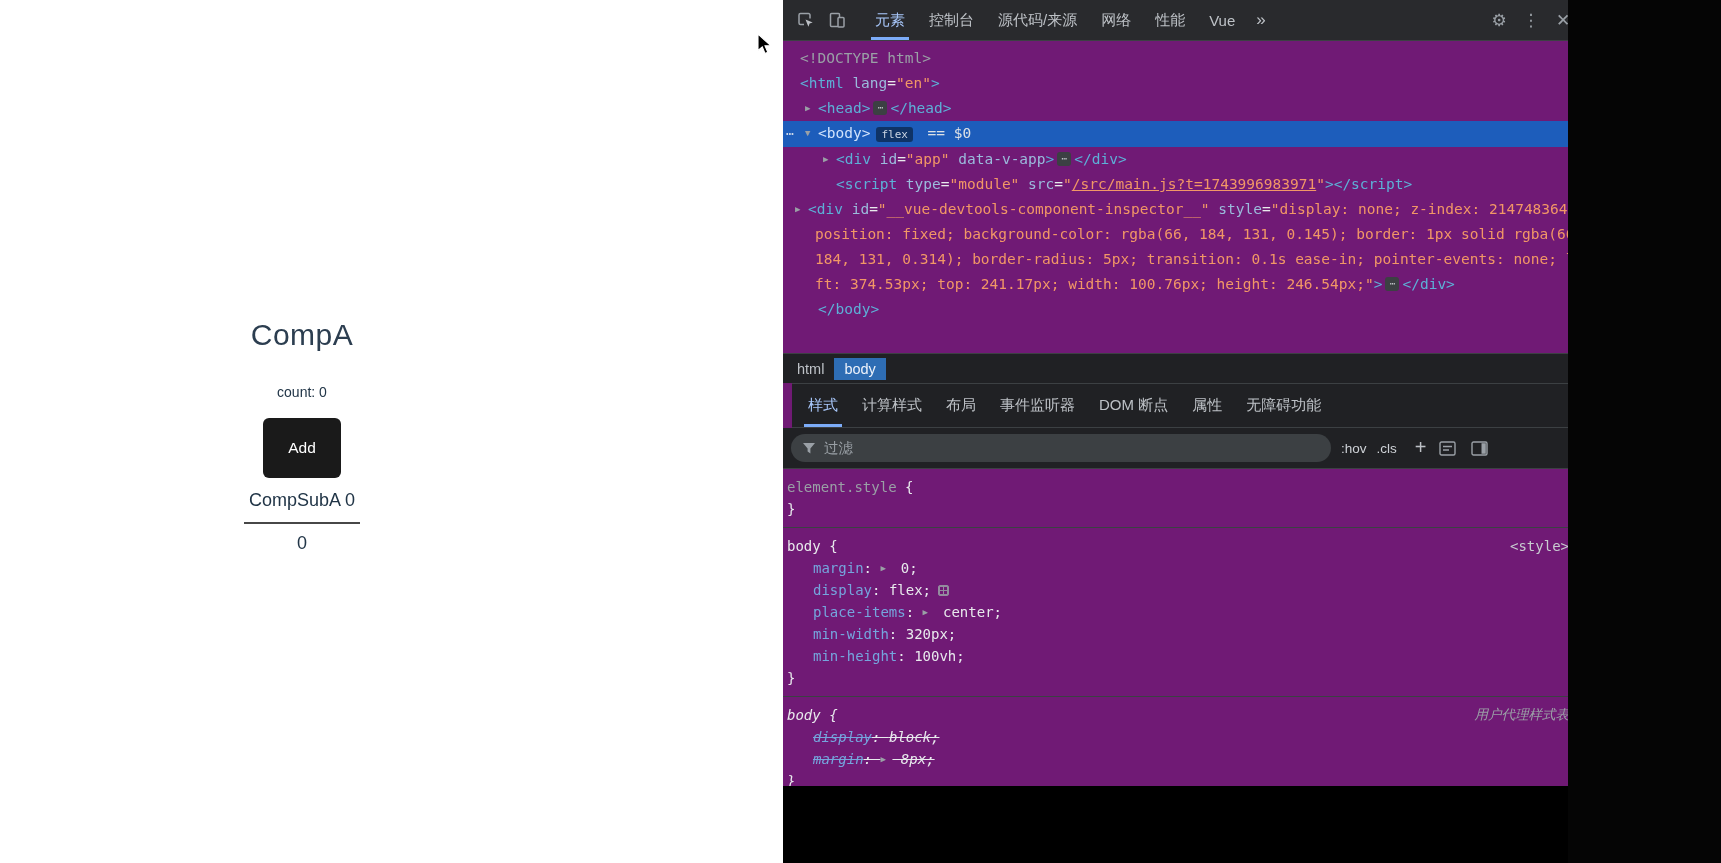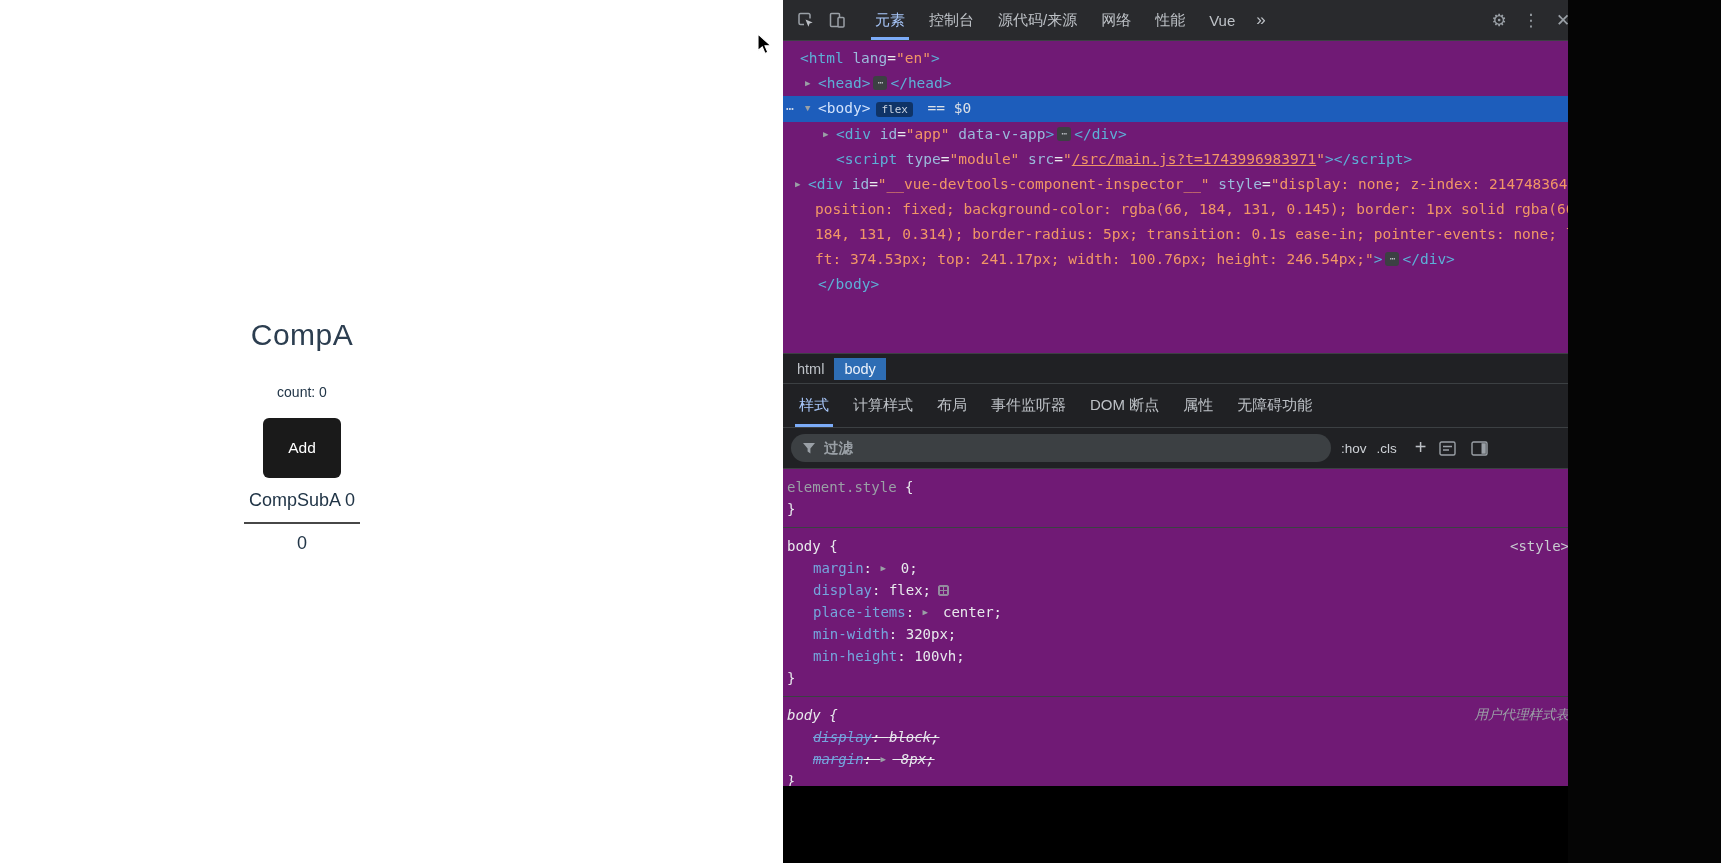--- a/index.html
+++ b/index.html
@@ -156,6 +156,7 @@
     </div>
 
     <div class="dt-elements">
+        <div class="code-line ind-0"><span class="tk-gray">&lt;!DOCTYPE html&gt;</span></div>
         <div class="code-line ind-0"><span class="tk-tag">&lt;html </span><span class="tk-attr">lang</span><span class="tk-plain">=</span><span class="tk-val">"en"</span><span class="tk-tag">&gt;</span></div>
         <div class="code-line ind-1"><span class="tk-arrow">▶</span><span class="tk-tag">&lt;head&gt;</span><span class="tk-ellipsis">⋯</span><span class="tk-tag">&lt;/head&gt;</span></div>
         <div class="code-line ind-1 selected"><span class="tk-gutter">⋯</span><span class="tk-arrow">▼</span><span class="tk-tag">&lt;body&gt;</span><span class="tk-badge">flex</span><span class="tk-eq"> == </span><span class="tk-eq">$0</span></div>

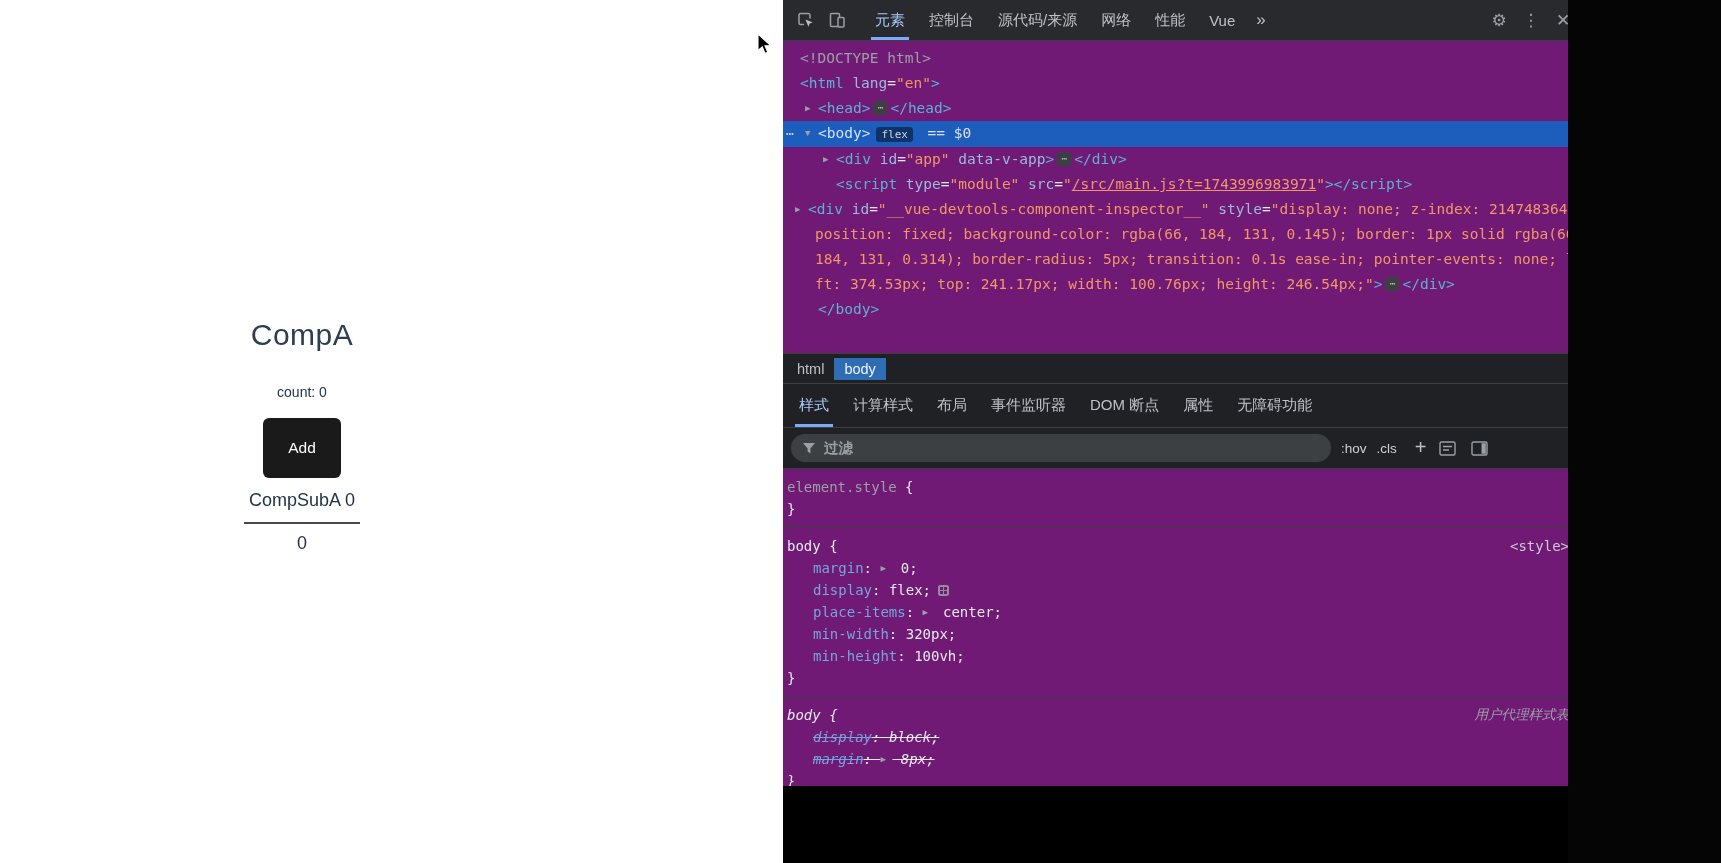--- a/index.html
+++ b/index.html
@@ -67,7 +67,7 @@
 
   
   .dt-subtabs { height:45px; flex:0 0 45px; display:flex; align-items:stretch; border-top:1px solid #3c4043;
-                border-bottom:1px solid #3c4043; background:#202124; padding-left:4px; }
+                border-bottom:1px solid #3c4043; background:#202124; padding-left:4px;margin-left:9px; }
   .subtab { padding:0 12px; font-size:15px; color:#bdc1c6; display:flex; align-items:center; position:relative; white-space:nowrap; }
   .subtab.active { color:#a8c7fa; }
   .subtab.active::after { content:""; position:absolute; left:8px; right:8px; bottom:0; height:3px; background:#7cacf8; }

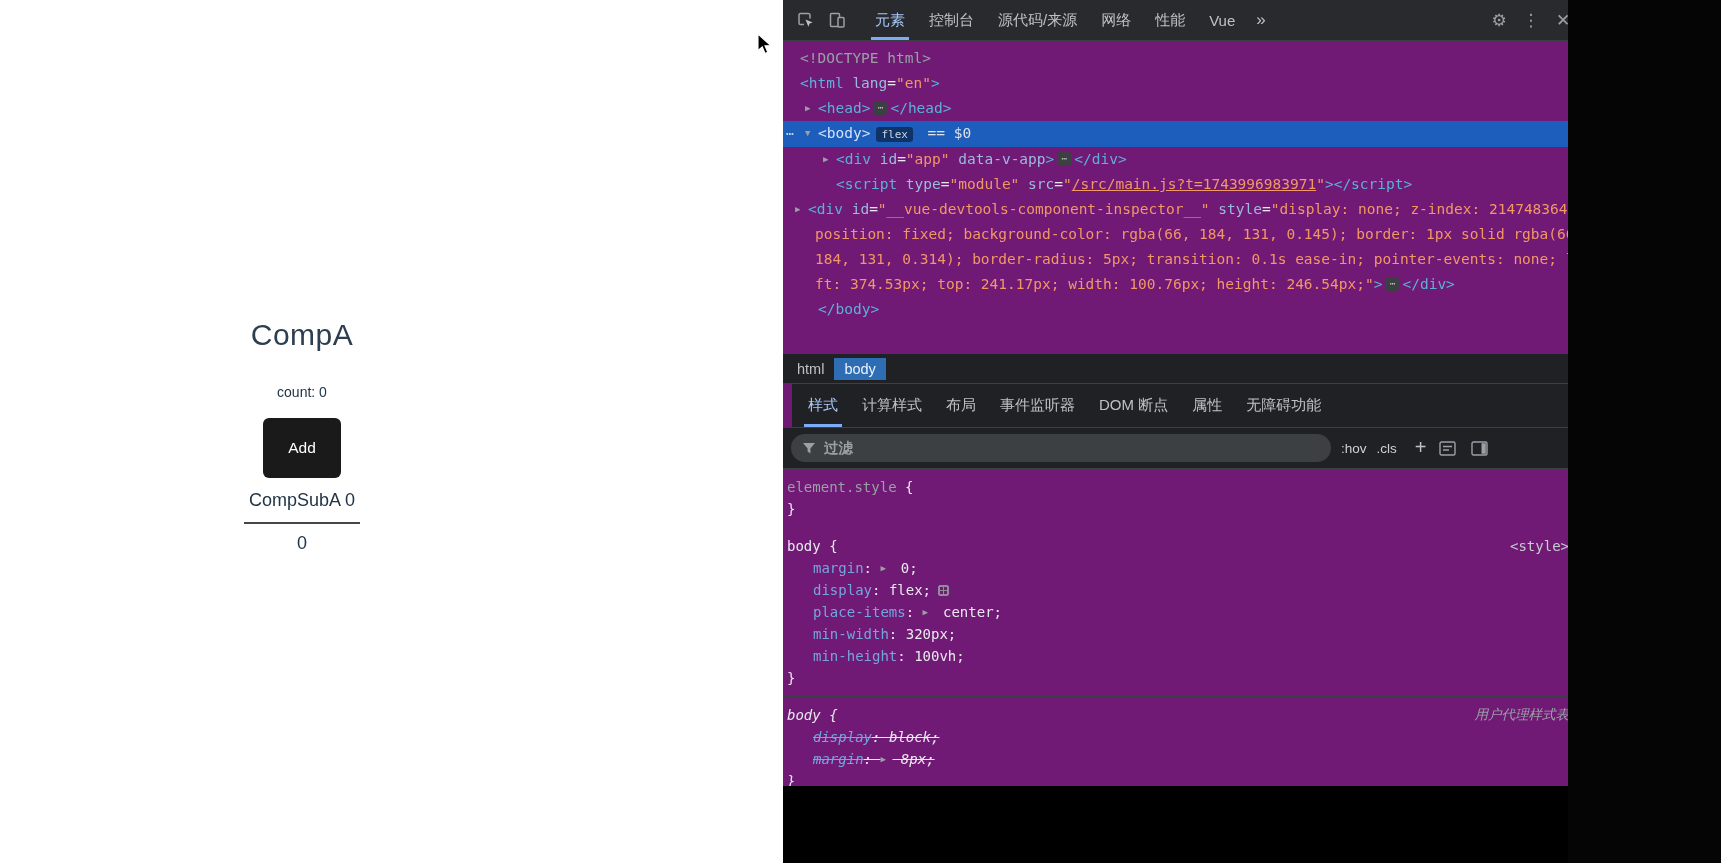--- a/index.html
+++ b/index.html
@@ -76,7 +76,7 @@
   .dt-filter { height:41px; flex:0 0 41px; display:flex; align-items:center; background:#202124;
                border-bottom:1px solid #3c4043; padding:0 8px; gap:10px; }
   .filter-box { flex:0 0 540px; height:28px; background:#3c4043; border-radius:14px; display:flex;
-                align-items:center; padding:0 11px; gap:8px; color:#9aa0a6;font-weight:bold; }
+                align-items:center; padding:0 11px; gap:8px; color:#9aa0a6; }
   .filter-box .ph { font-size:14.5px; }
   .fbtn { color:#cdd1d6; font-size:13.5px; }
   .fbtn.plus { font-size:20px; color:#bdc1c6; margin-left:8px; margin-top:-2px; }

